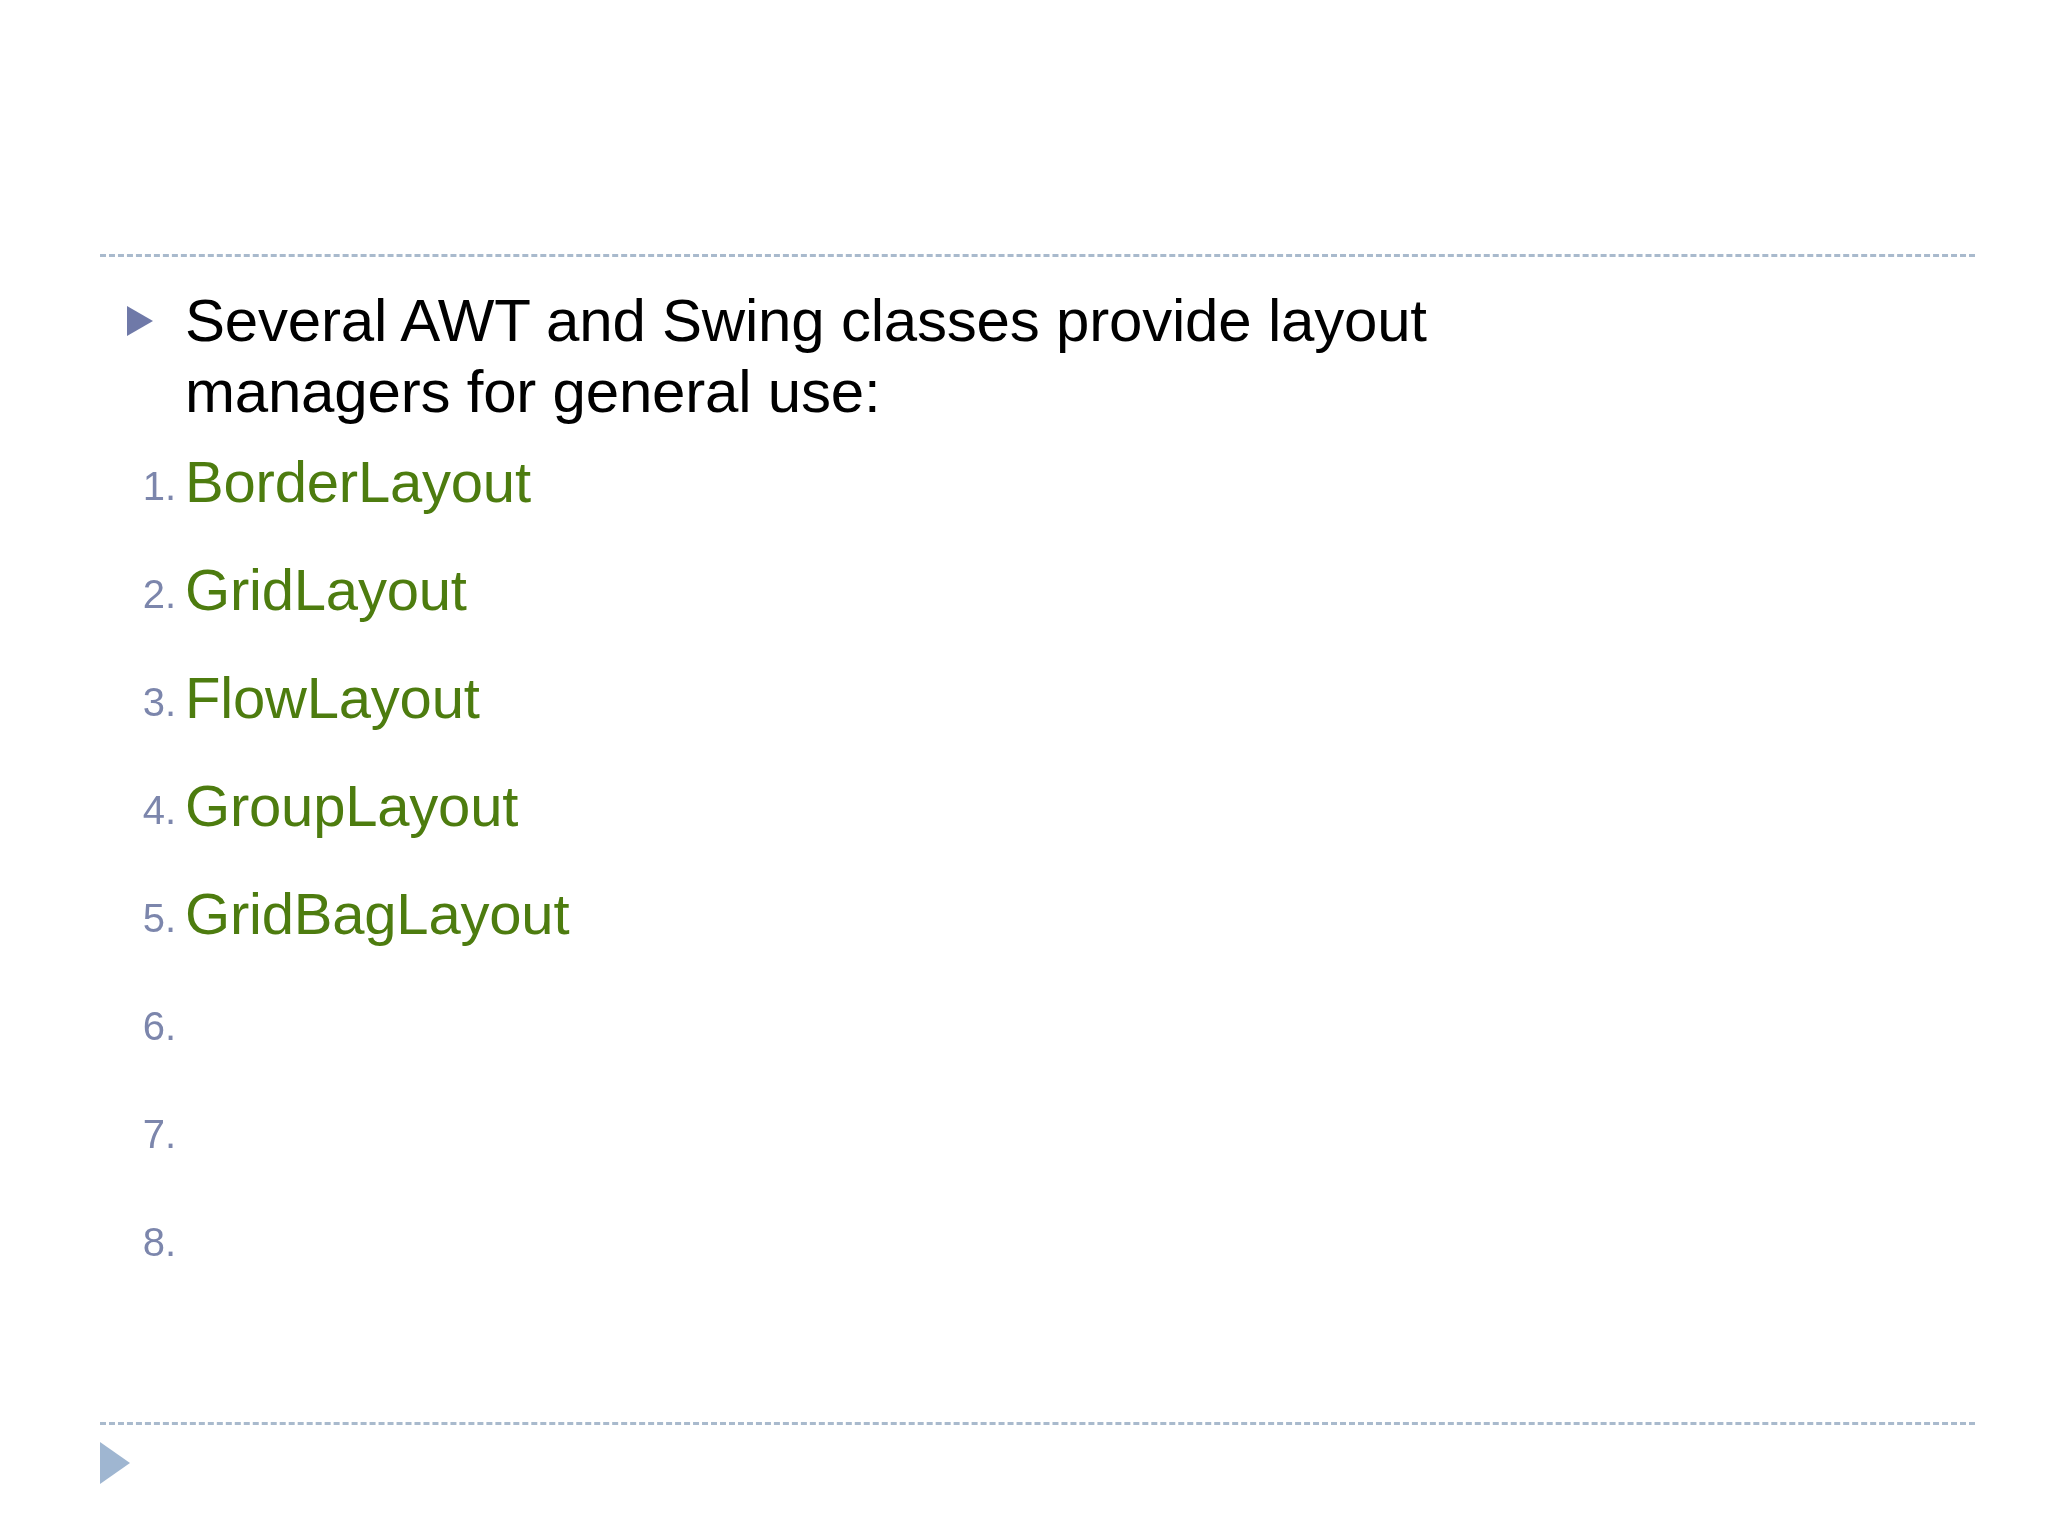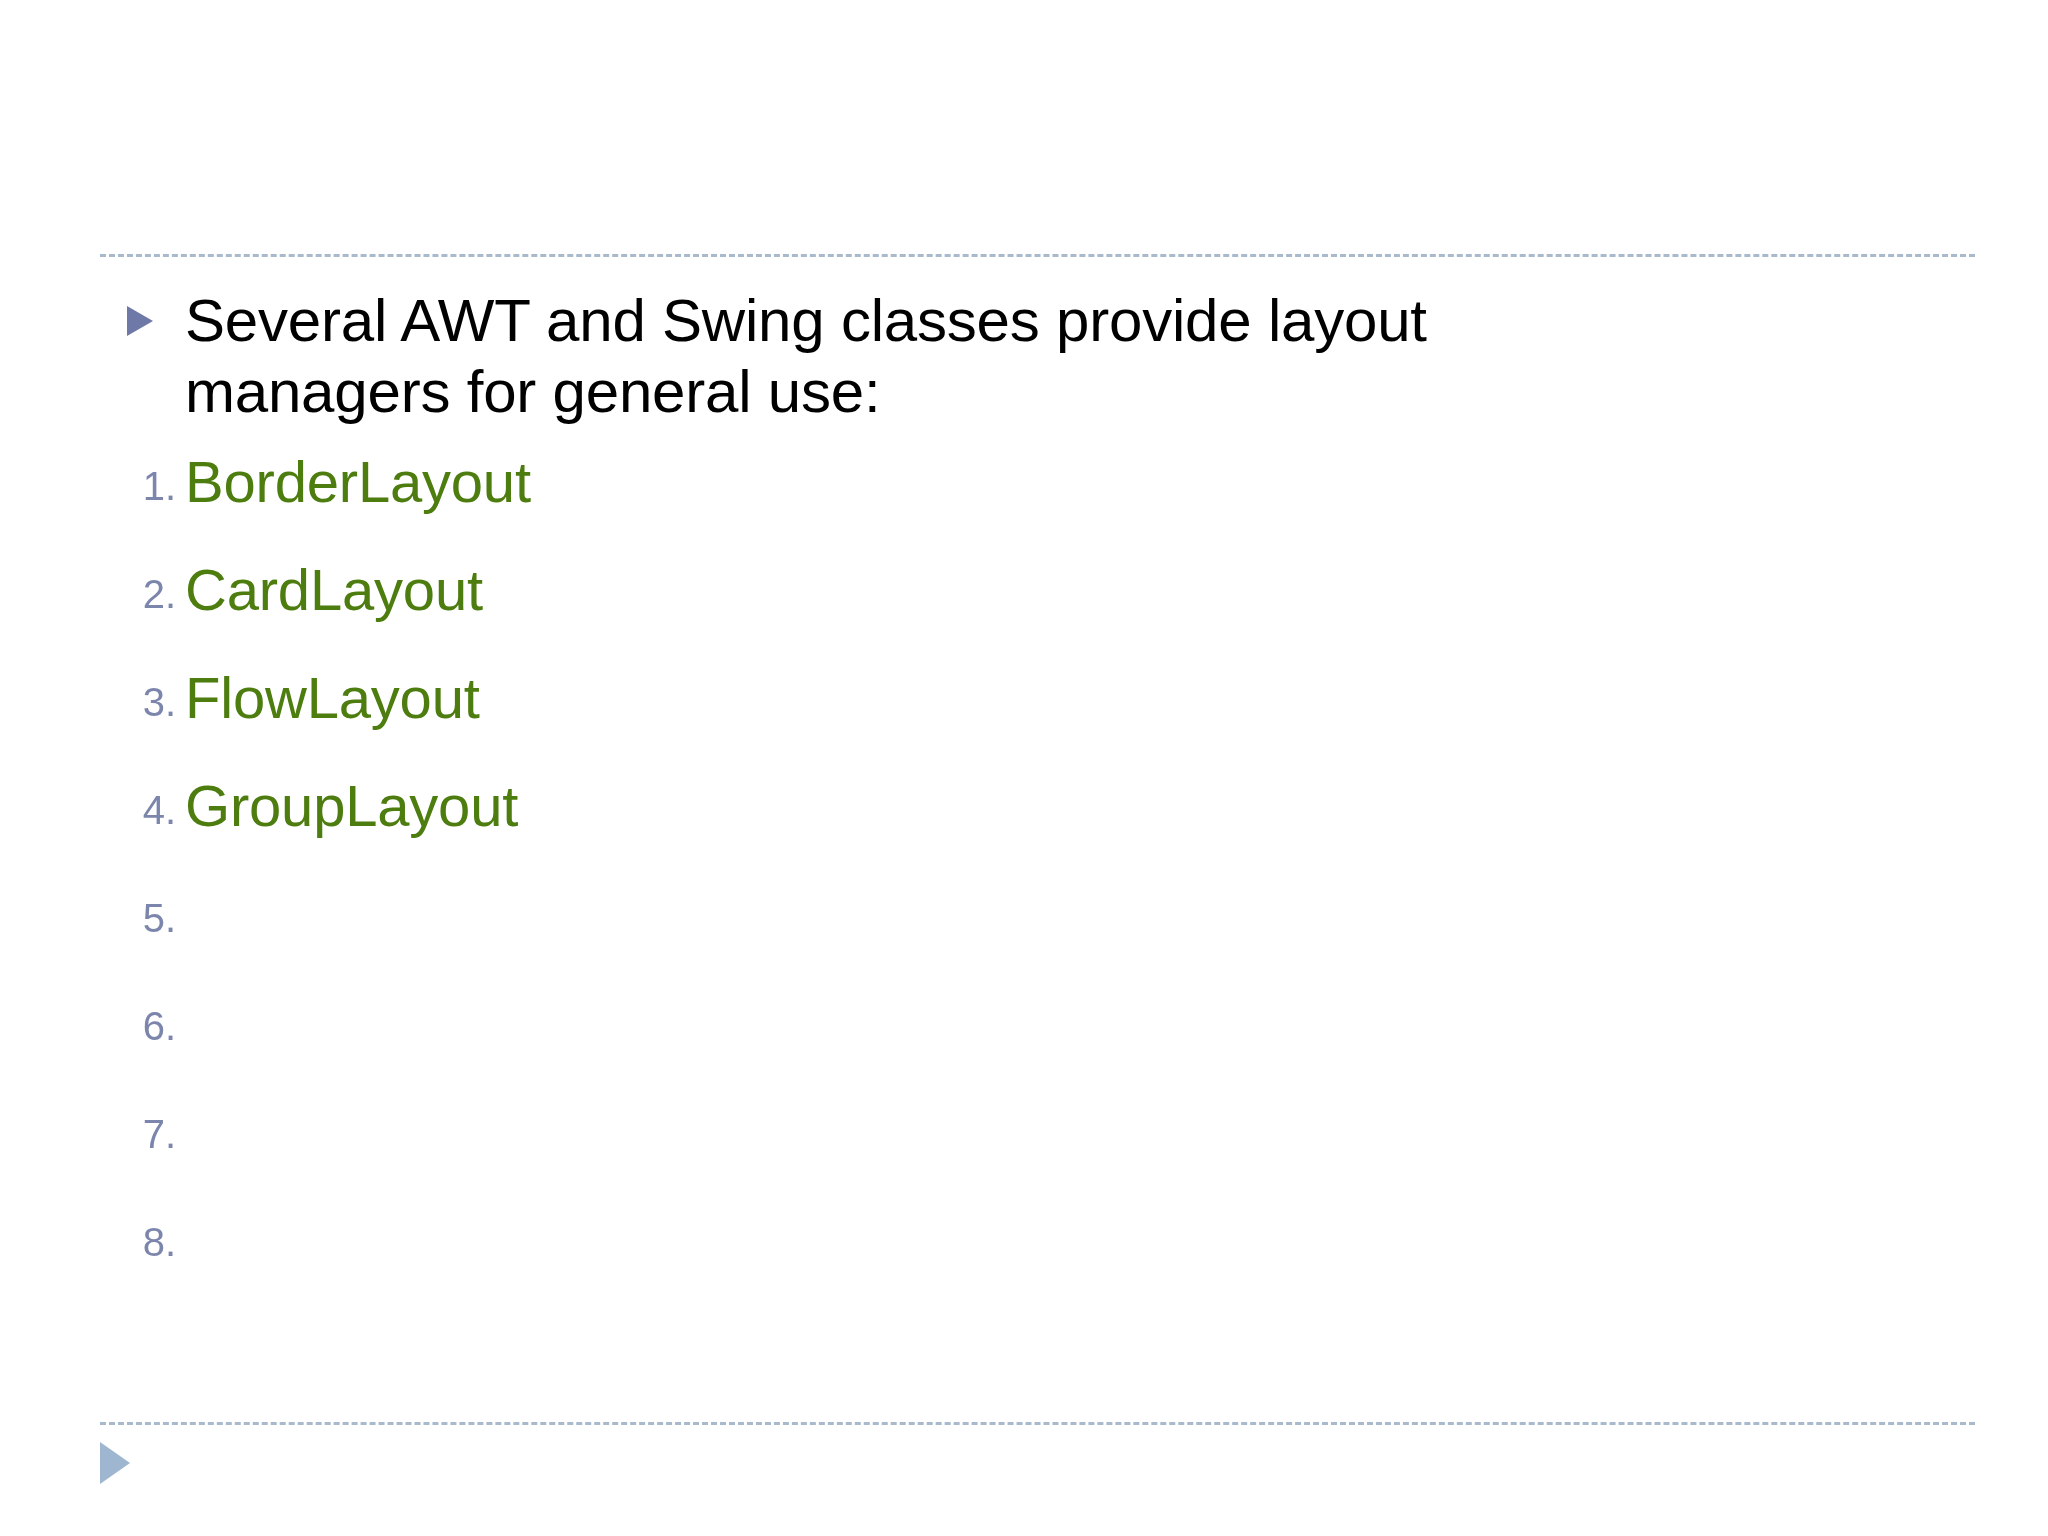--- a/index.html
+++ b/index.html
@@ -131,7 +131,7 @@
 
       <li class="num-item">
         <span class="num-marker">2.</span>
-        <span class="num-label">CardLayout</span>
+        <span class="num-label">GridLayout</span>
       </li>
 
       <li class="num-item">

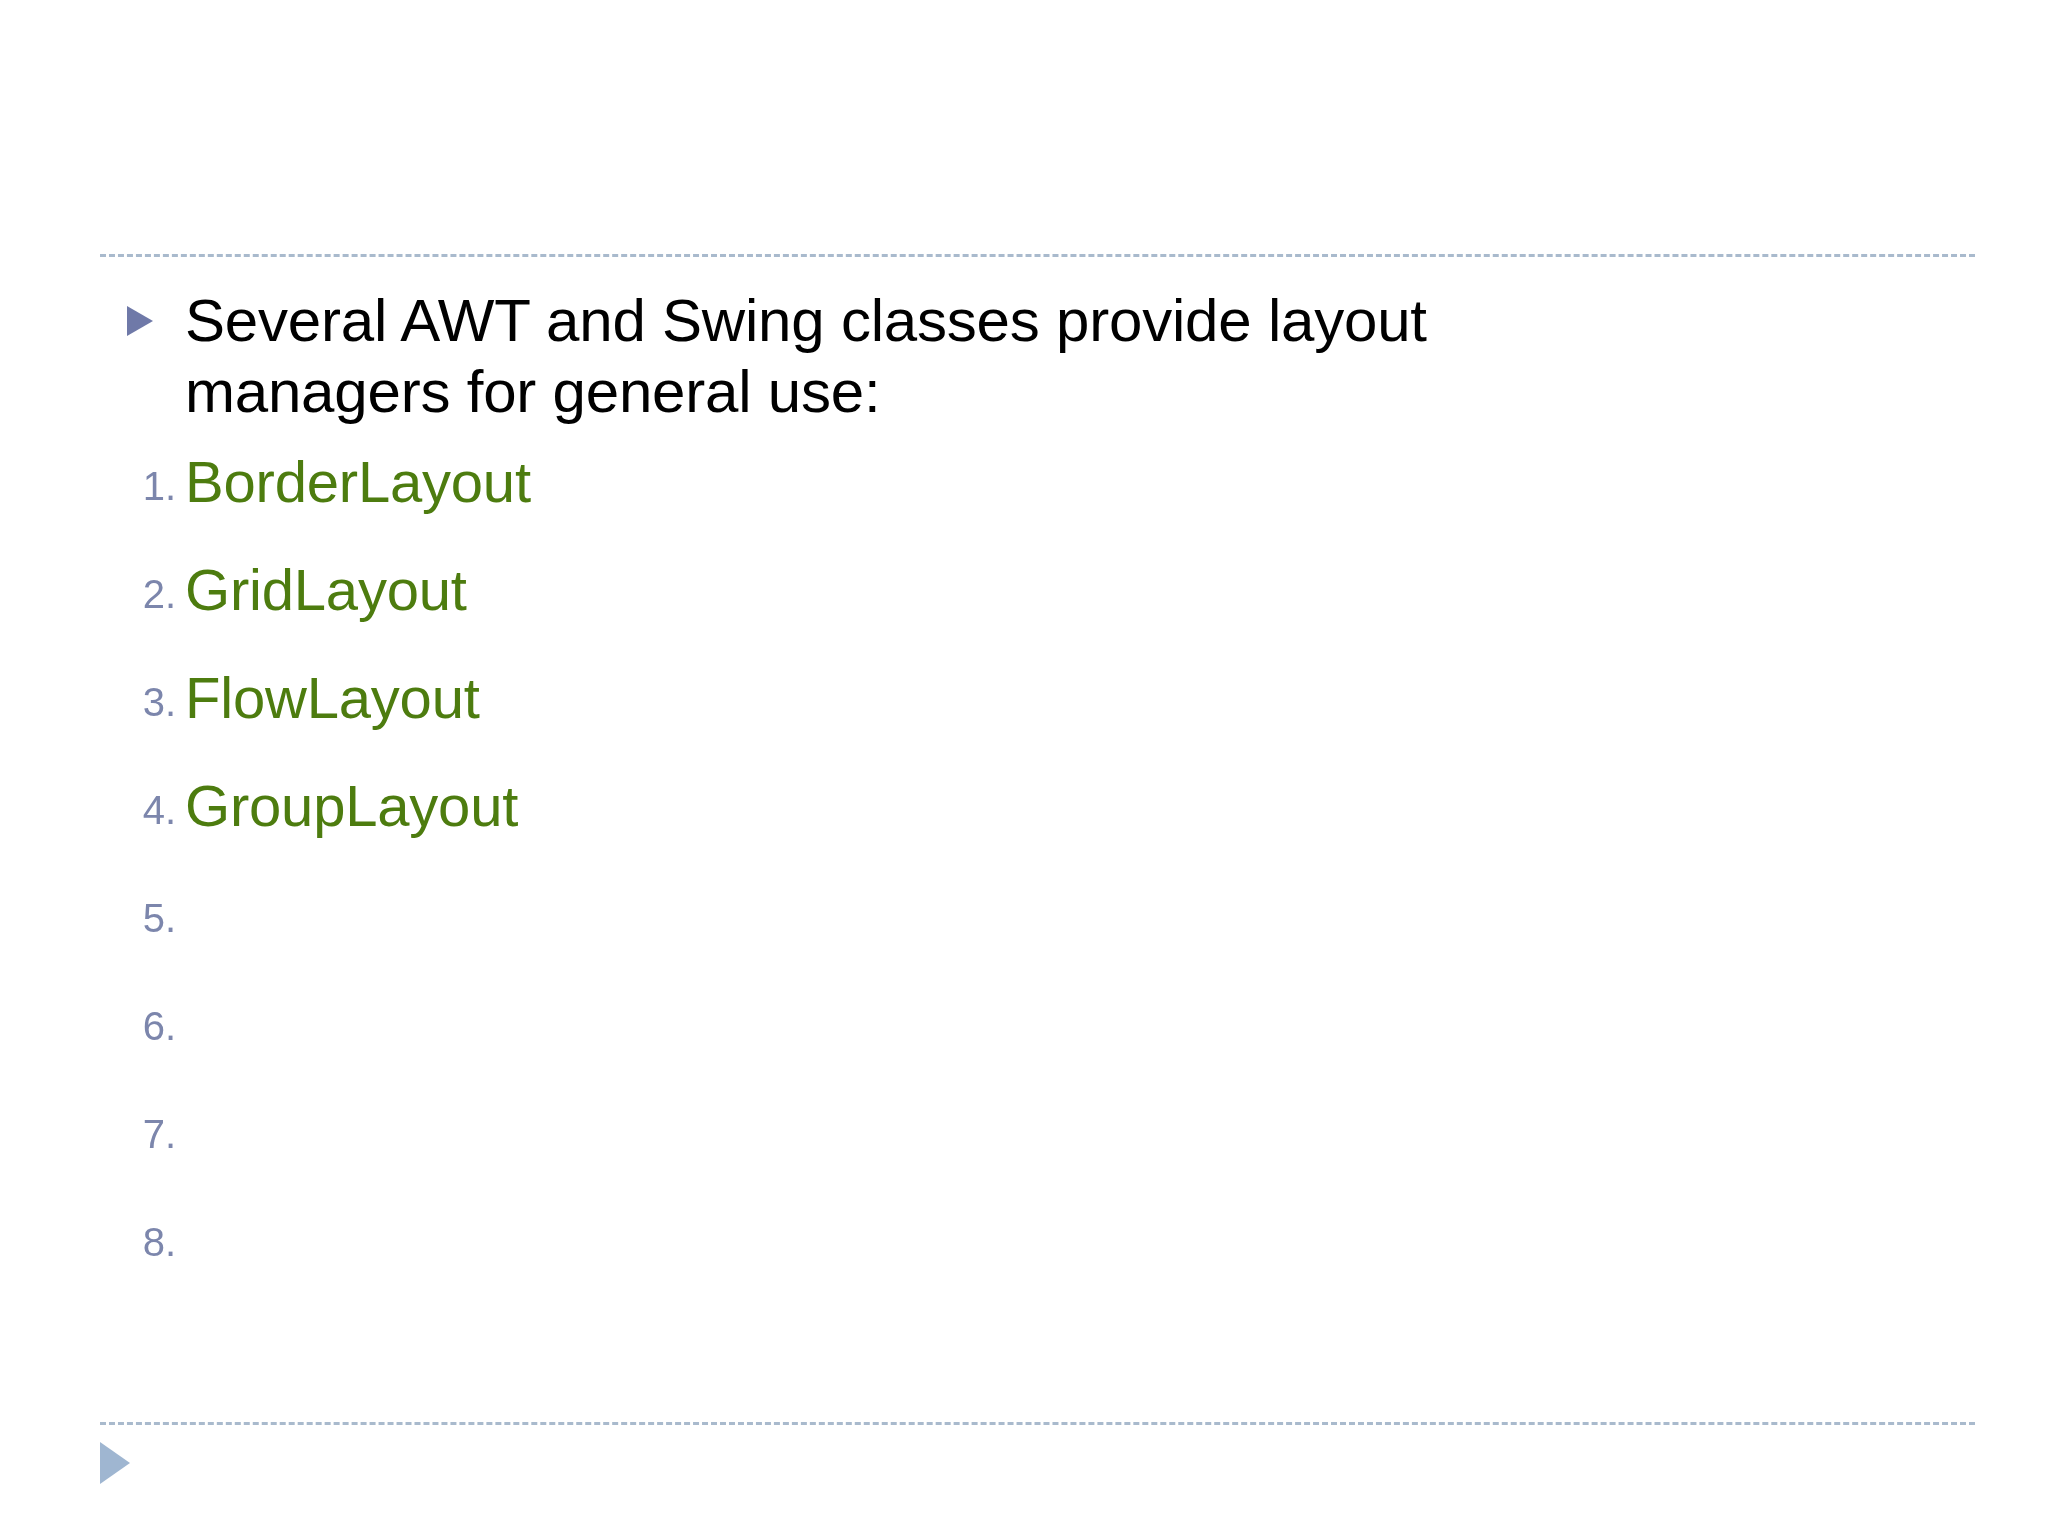--- a/index.html
+++ b/index.html
@@ -146,6 +146,7 @@
 
       <li class="num-item">
         <span class="num-marker">5.</span>
+        <span class="num-label">GridBagLayout</span>
       </li>
 
       <li class="num-item">

